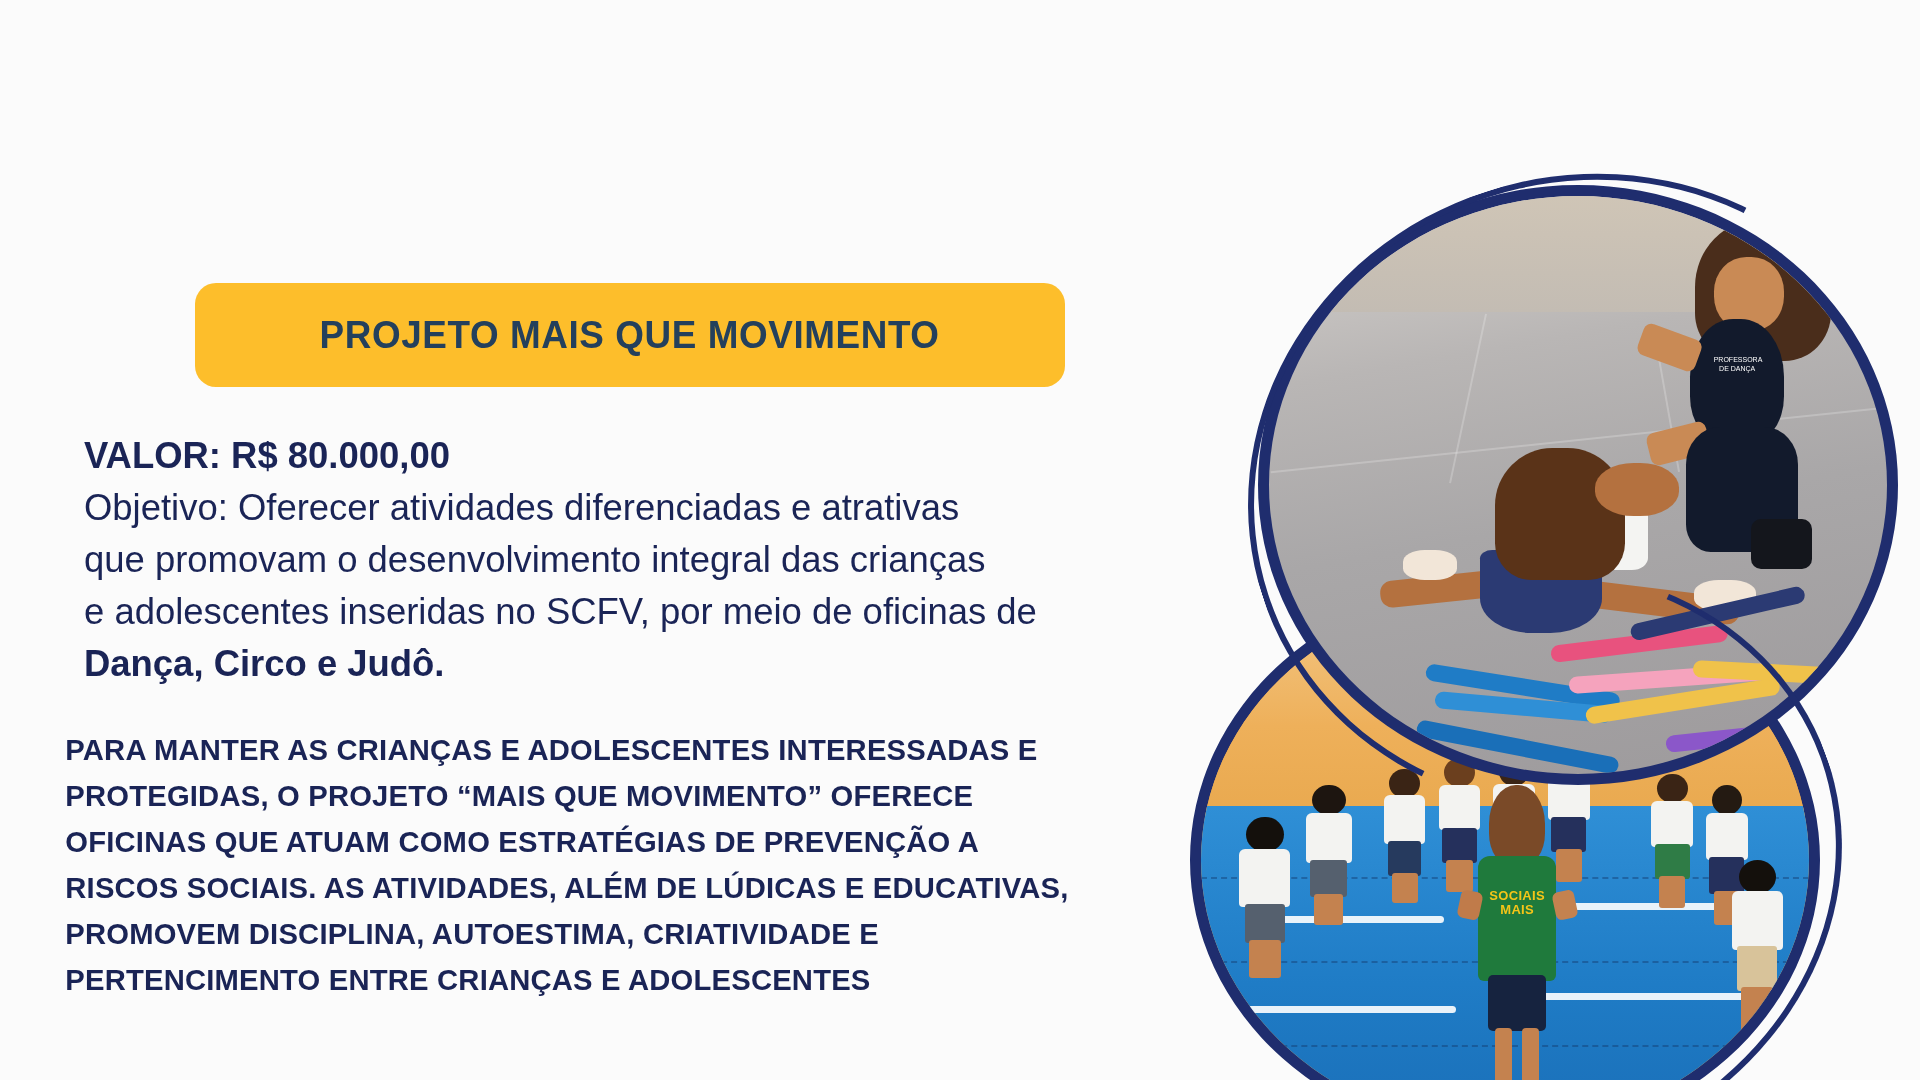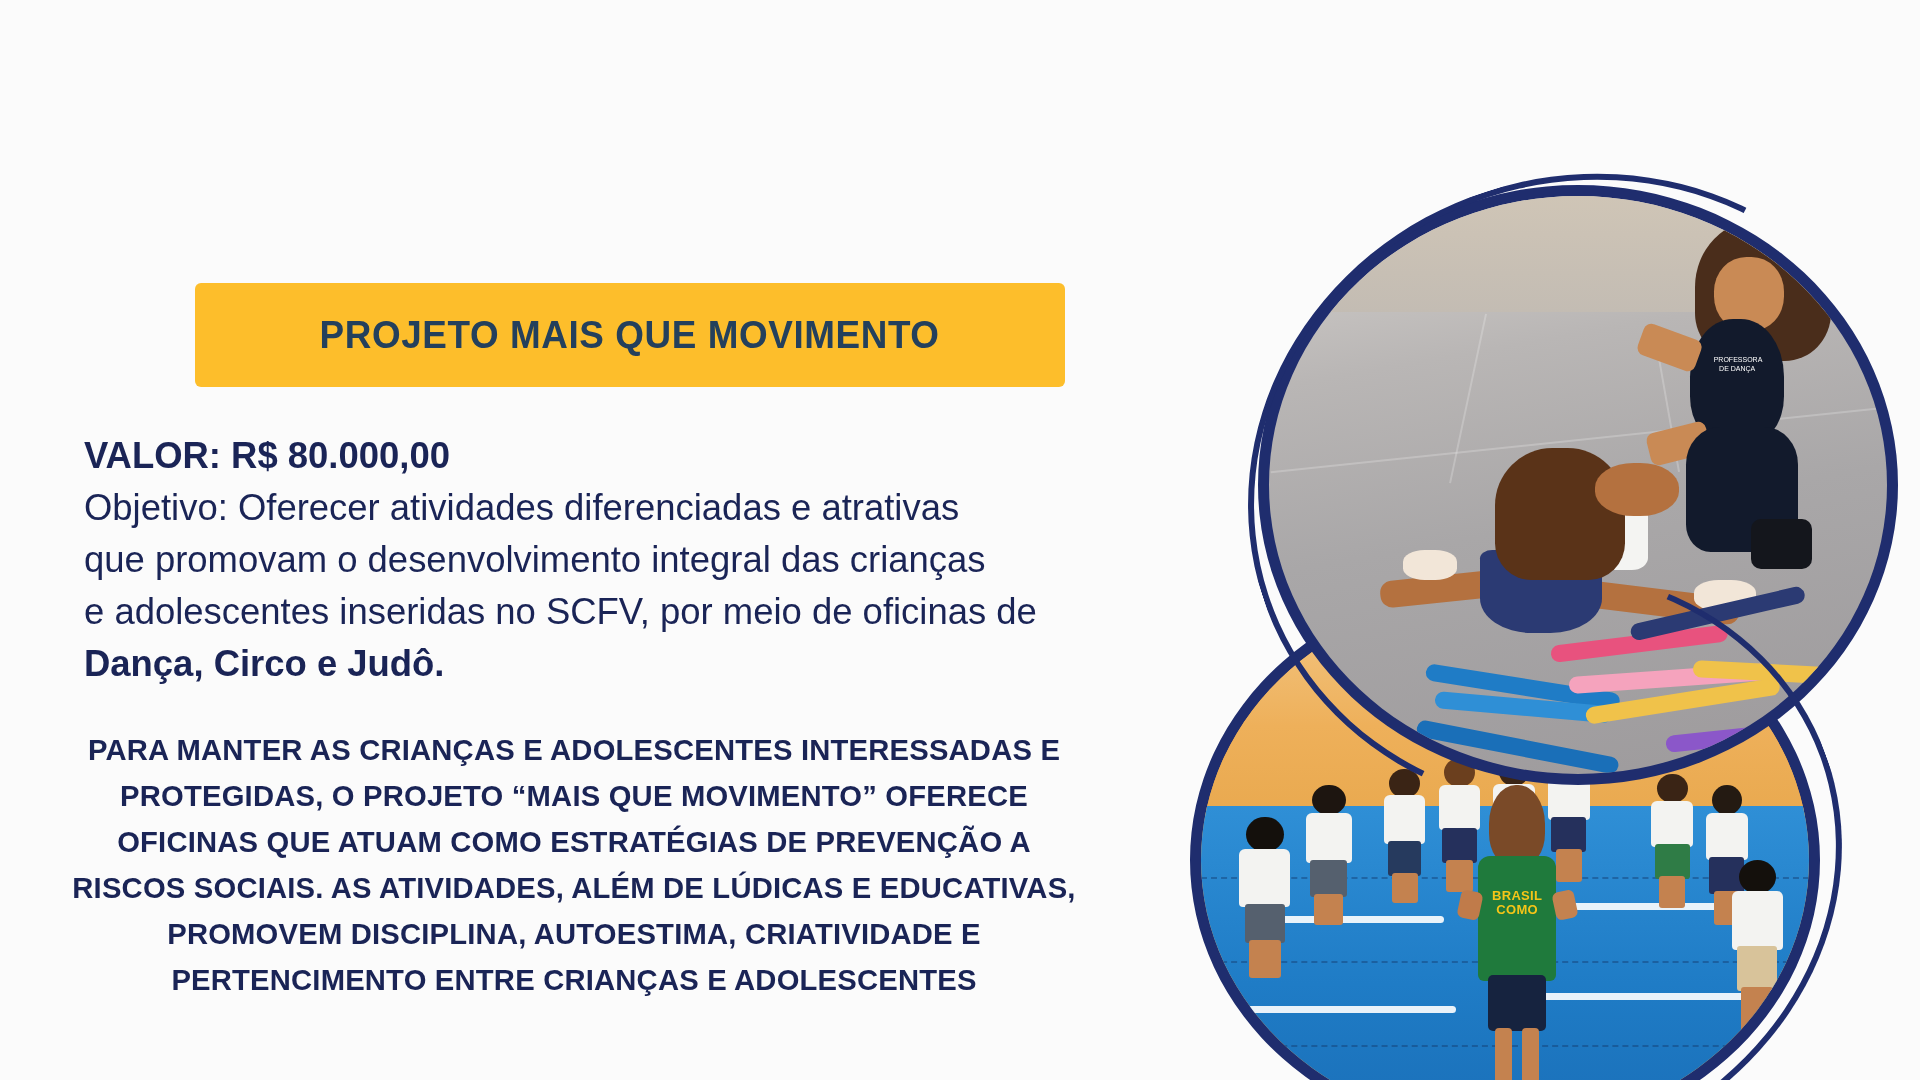--- a/index.html
+++ b/index.html
@@ -60,7 +60,7 @@
     width: 870px;
     height: 104px;
     background: #fdbe2b;
-    border-radius: 6px;
+    border-radius: 21px;
     display: flex;
     align-items: center;
     justify-content: center;

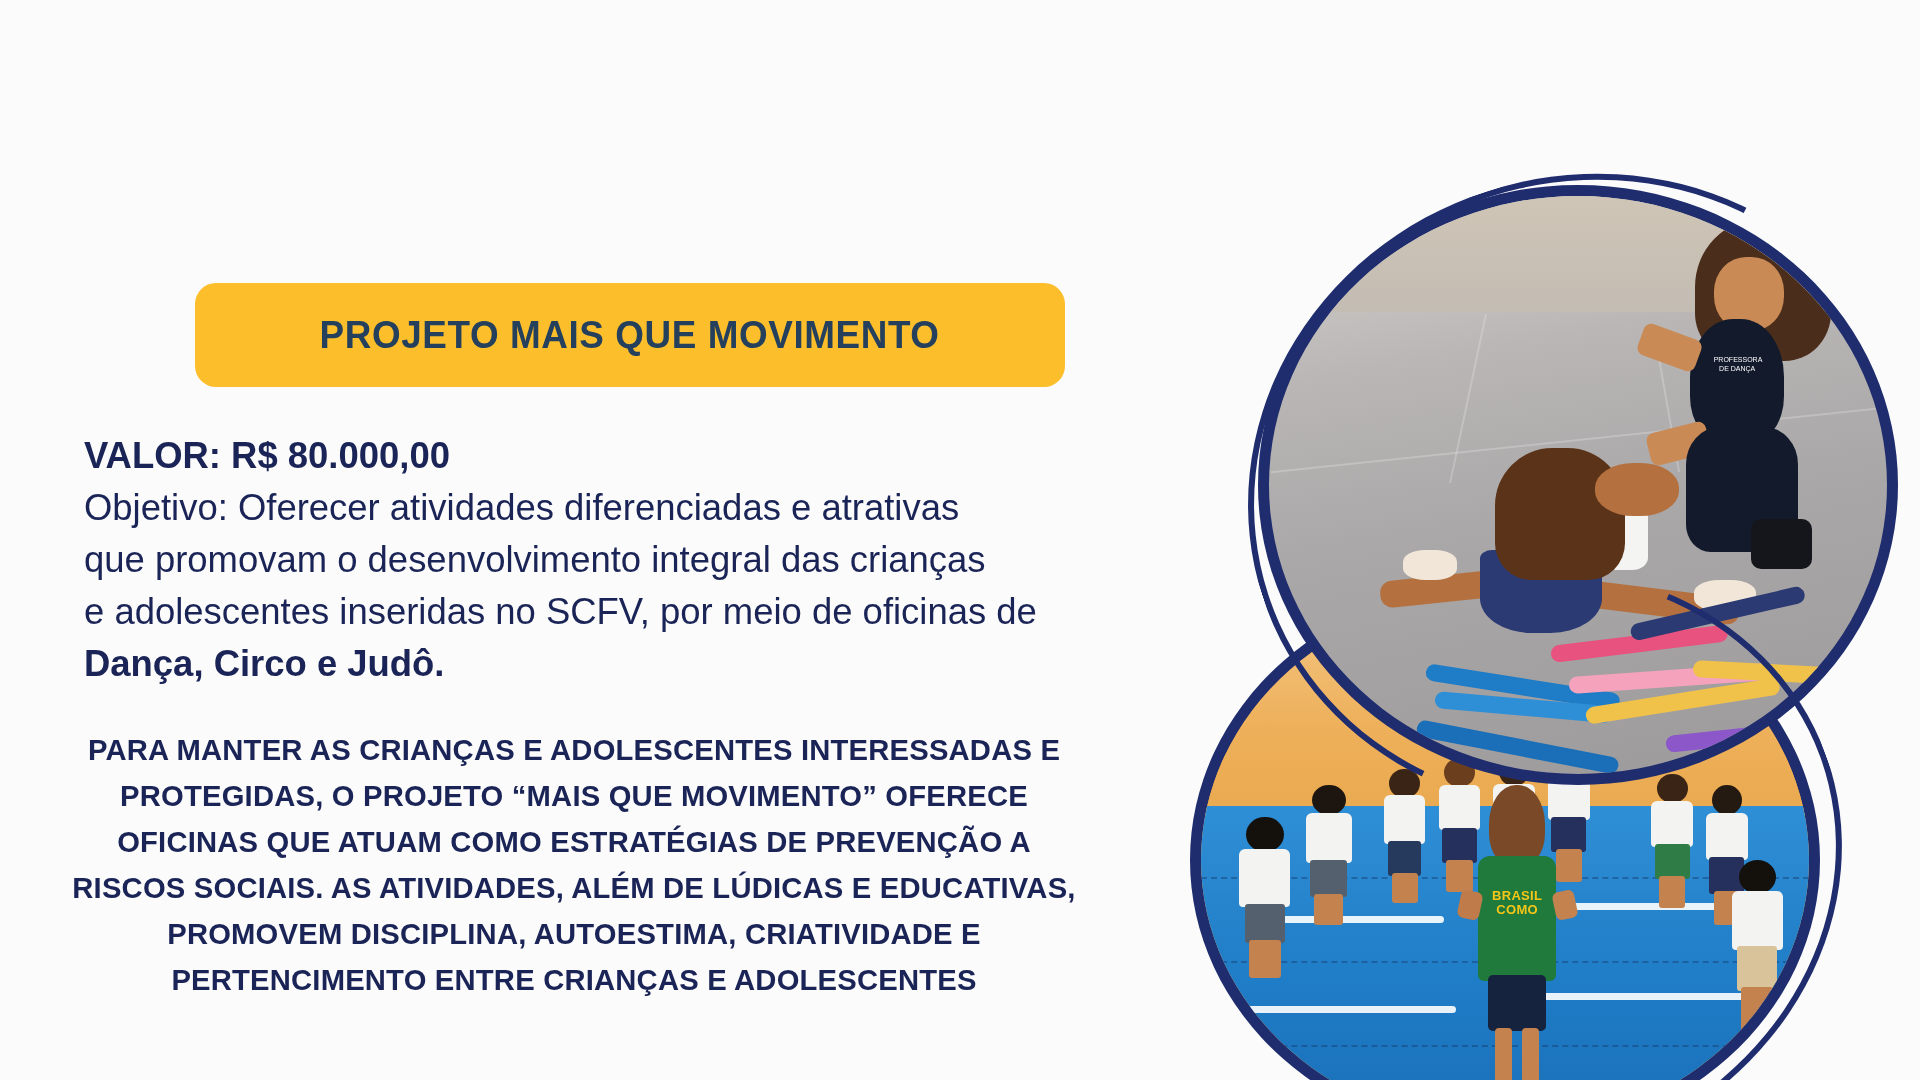--- a/index.html
+++ b/index.html
@@ -95,10 +95,10 @@
 
   .cta-block {
     position: absolute;
-    left: 44px;
+    left: 60px;
     top: 500px;
     width: 1060px;
-    text-align: center;
+    text-align: left;
   }
   .cta-line {
     color: #1a2456;

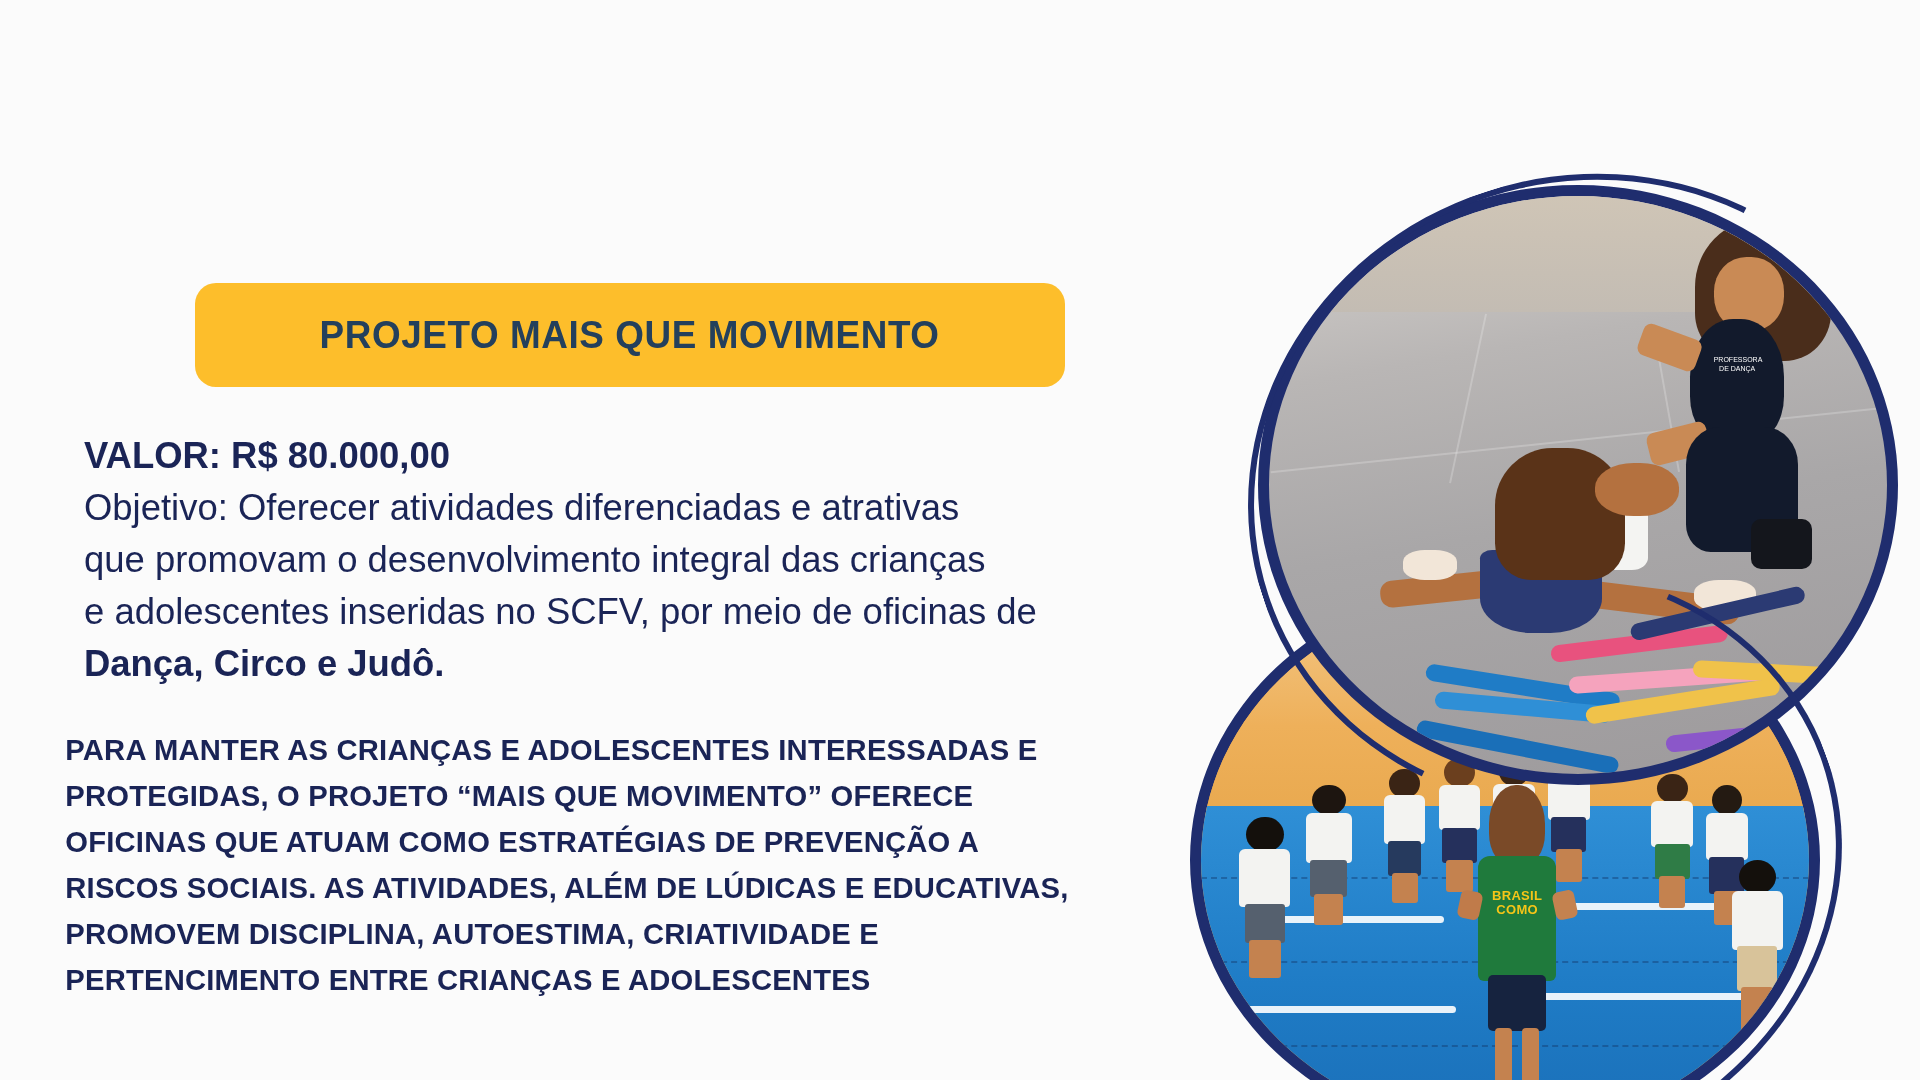--- a/index.html
+++ b/index.html
@@ -360,7 +360,7 @@
         <div class="instructor-hair" style="left:27%; top:0; width:46%; height:26%;"></div>
         <div class="instructor-shirt" style="left:18%; top:23%; width:64%; height:40%;">
           <div class="instructor-text" style="top:26%;">
-            <span>BRASIL</span><br>
+            <span>SOCIAIS</span><br>
             <span>COMO</span>
           </div>
         </div>

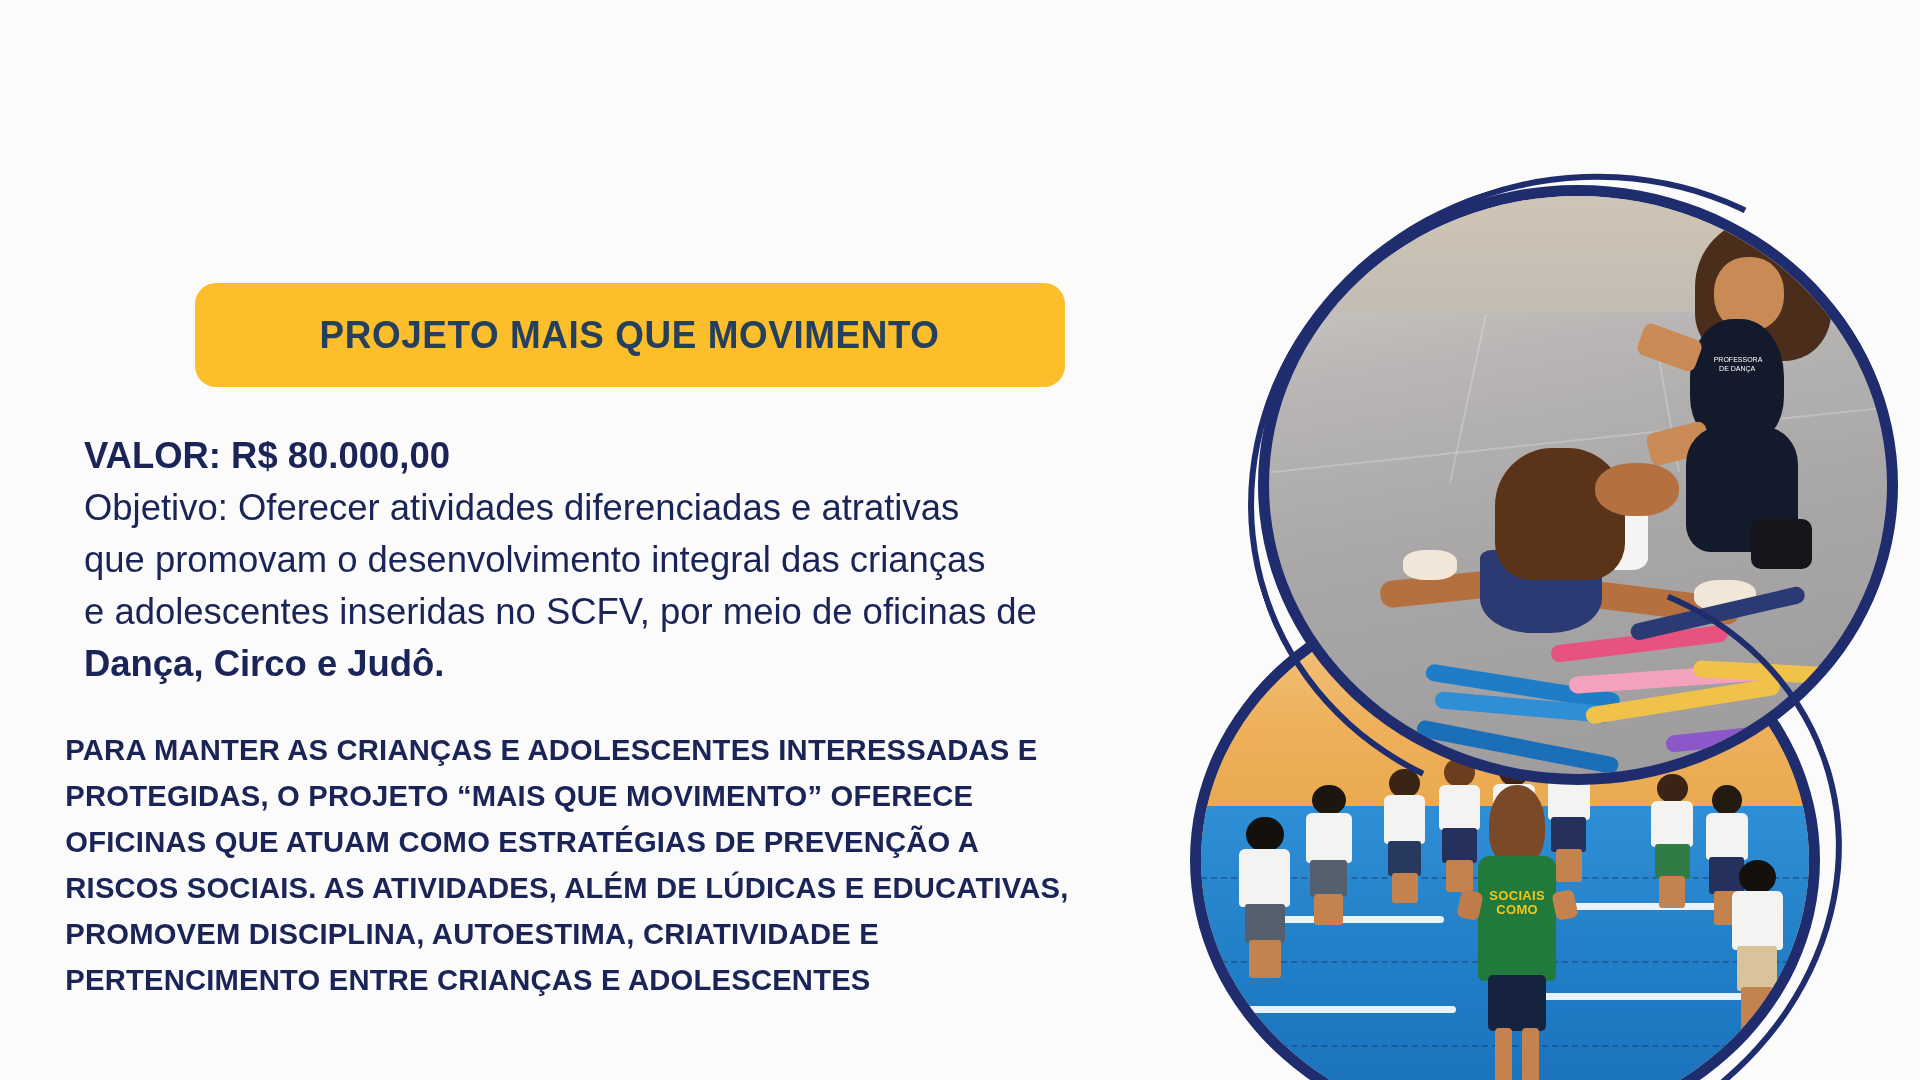--- a/index.html
+++ b/index.html
@@ -361,7 +361,7 @@
         <div class="instructor-shirt" style="left:18%; top:23%; width:64%; height:40%;">
           <div class="instructor-text" style="top:26%;">
             <span>SOCIAIS</span><br>
-            <span>COMO</span>
+            <span>MAIS</span>
           </div>
         </div>
         <div class="skin" style="left:2%;  top:34%; width:18%; height:9%; border-radius:6px; transform:rotate(12deg);"></div>

